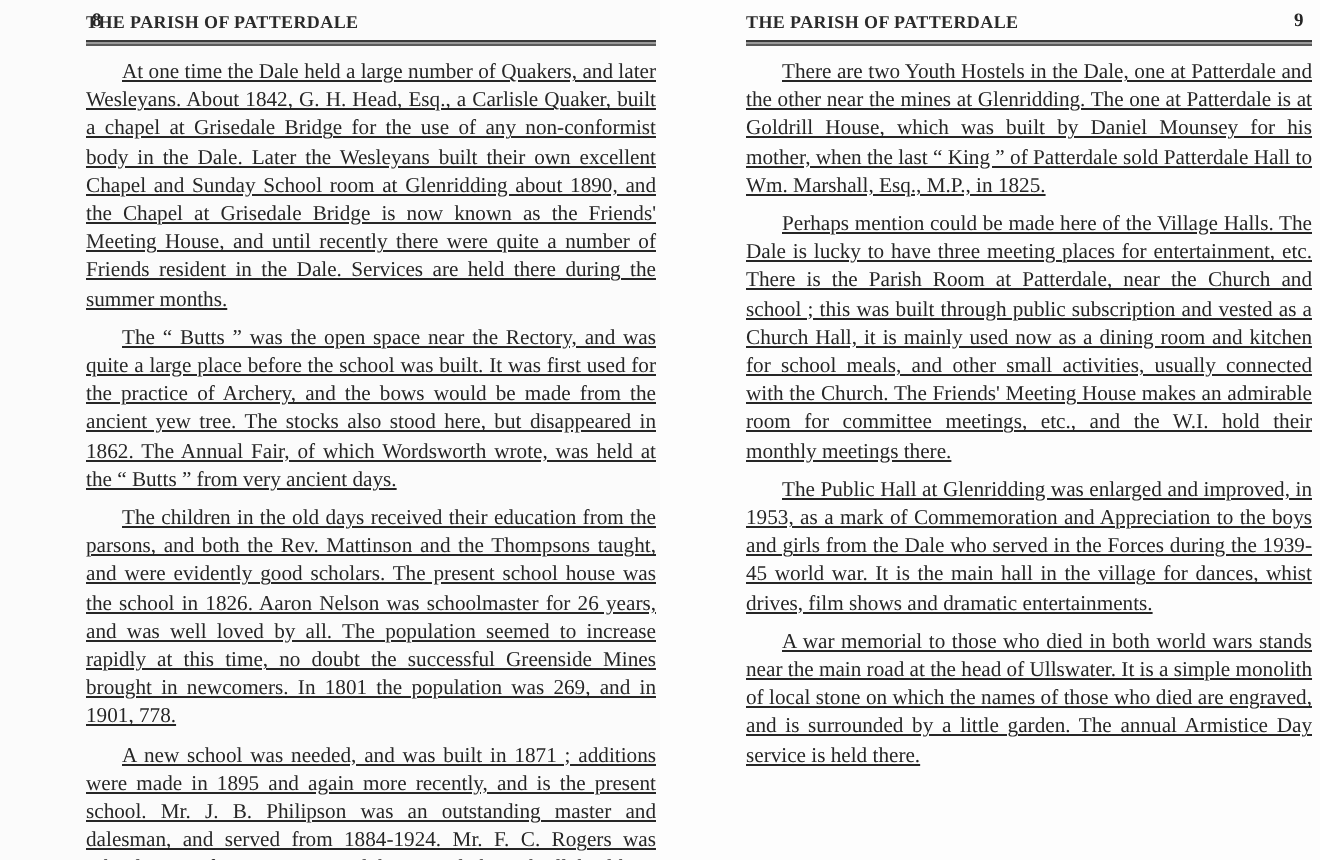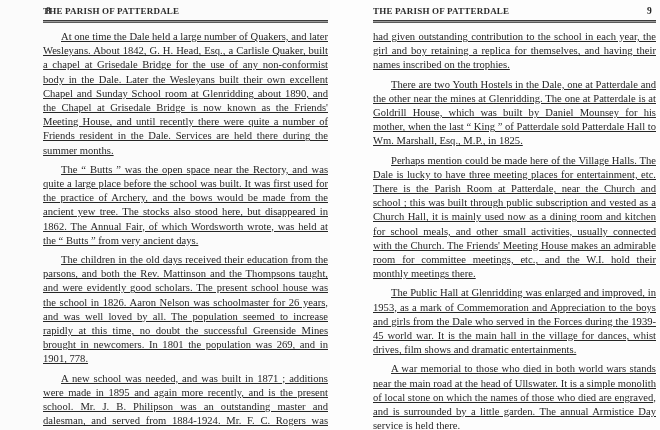--- a/index.html
+++ b/index.html
@@ -62,7 +62,6 @@
     </div>
     <div class="head-rule"></div>
     <div class="body">
-      <p class="para cont">had given outstanding contribution to the school in each year, the girl and boy retaining a replica for themselves, and having their names inscribed on the trophies.</p>
       <p class="para">There are two Youth Hostels in the Dale, one at Patterdale and the other near the mines at Glenridding.  The one at Patterdale is at Goldrill House, which was built by Daniel Mounsey for his mother, when the last “ King ” of Patterdale sold Patterdale Hall to Wm. Marshall, Esq., M.P., in 1825.</p>
       <p class="para">Perhaps mention could be made here of the Village Halls.  The Dale is lucky to have three meeting places for entertainment, etc. There is the Parish Room at Patterdale, near the Church and school ; this was built through public subscription and vested as a Church Hall, it is mainly used now as a dining room and kitchen for school meals, and other small activities, usually connected with the Church.  The Friends' Meeting House makes an admirable room for committee meetings, etc., and the W.I. hold their monthly meetings there.</p>
       <p class="para">The Public Hall at Glenridding was enlarged and improved, in 1953, as a mark of Commemoration and Appreciation to the boys and girls from the Dale who served in the Forces during the 1939-45 world war.  It is the main hall in the village for dances, whist drives, film shows and dramatic entertainments.</p>

